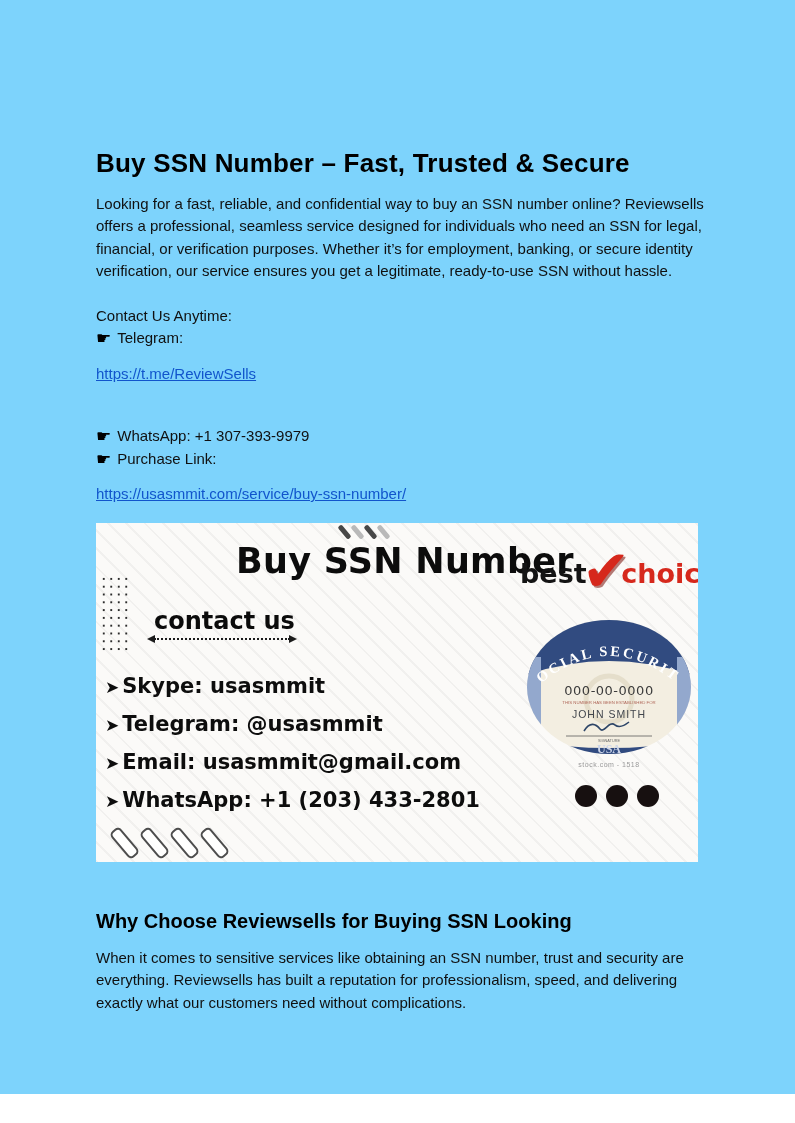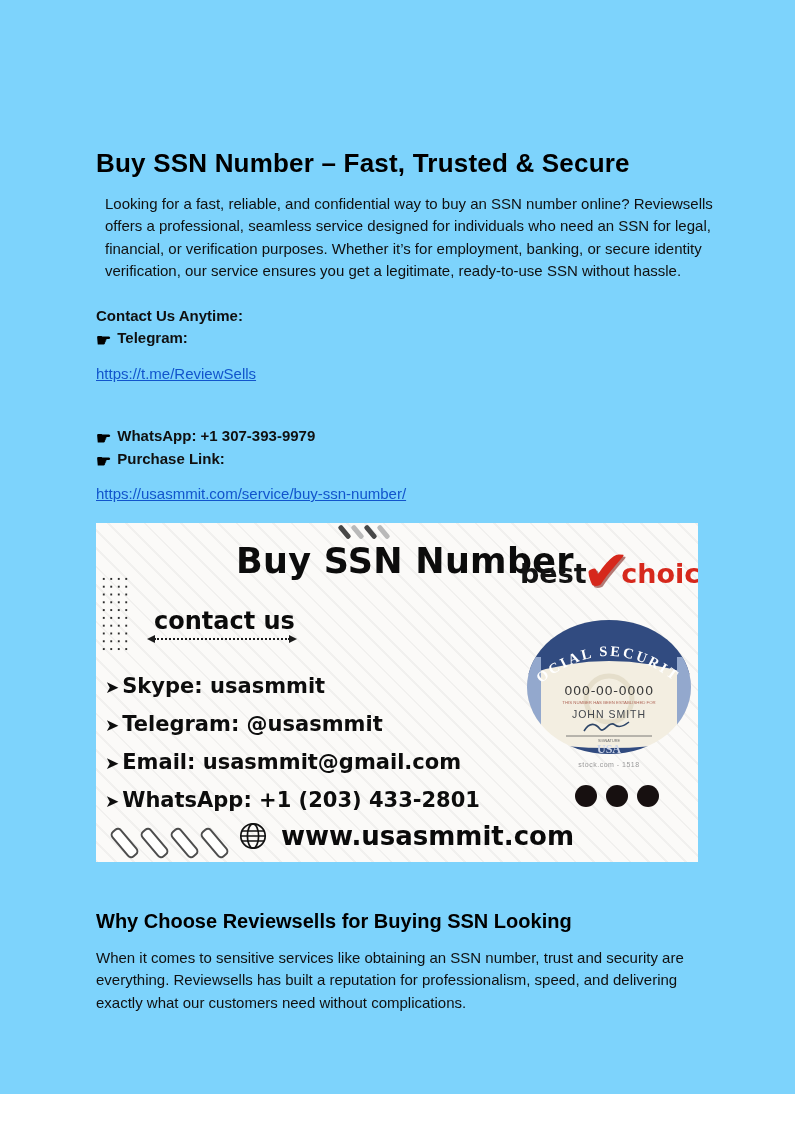--- a/index.html
+++ b/index.html
@@ -10,7 +10,7 @@
   
   .doc-h1{left:96px;top:131px;width:620px;font-size:26px;font-weight:700;color:#000;letter-spacing:.2px;}
   .doc-p{left:96px;width:608px;font-size:15px;line-height:22.4px;color:#101010;}
-  .intro{top:178px;margin-left:9px;}
+  .intro{top:178px;}
   .doc-line{left:96px;font-size:15px;line-height:22px;color:#101010;display:flex;align-items:flex-end;gap:6px;font-weight:bold;}
   .hand{font-size:17px;line-height:1;color:#000;}
   .doc-link{font-size:15px;color:#1155cc;text-decoration:underline;cursor:pointer;}

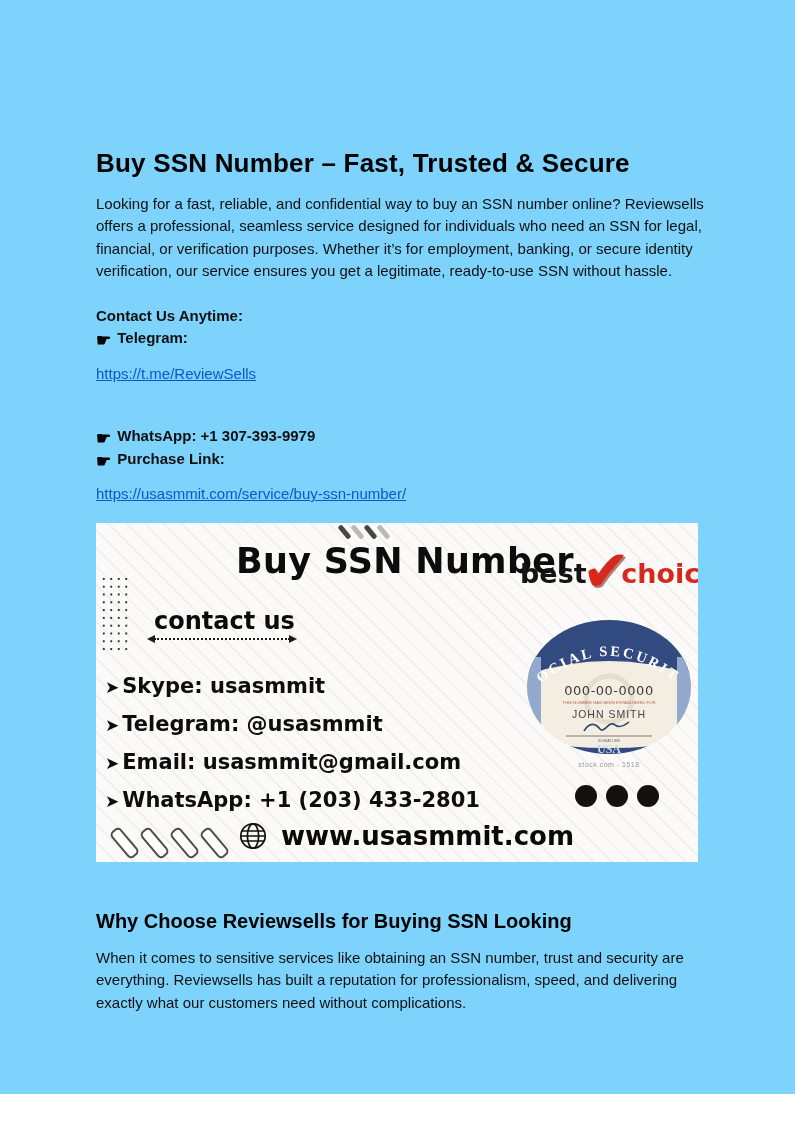--- a/index.html
+++ b/index.html
@@ -11,7 +11,7 @@
   .doc-h1{left:96px;top:131px;width:620px;font-size:26px;font-weight:700;color:#000;letter-spacing:.2px;}
   .doc-p{left:96px;width:608px;font-size:15px;line-height:22.4px;color:#101010;}
   .intro{top:178px;}
-  .doc-line{left:96px;font-size:15px;line-height:22px;color:#101010;display:flex;align-items:flex-end;gap:6px;font-weight:bold;}
+  .doc-line{left:96px;font-size:15px;line-height:22px;color:#101010;display:flex;align-items:center;gap:6px;}
   .hand{font-size:17px;line-height:1;color:#000;}
   .doc-link{font-size:15px;color:#1155cc;text-decoration:underline;cursor:pointer;}
   .doc-h2{left:96px;top:893px;width:620px;font-size:20px;font-weight:700;color:#000;}

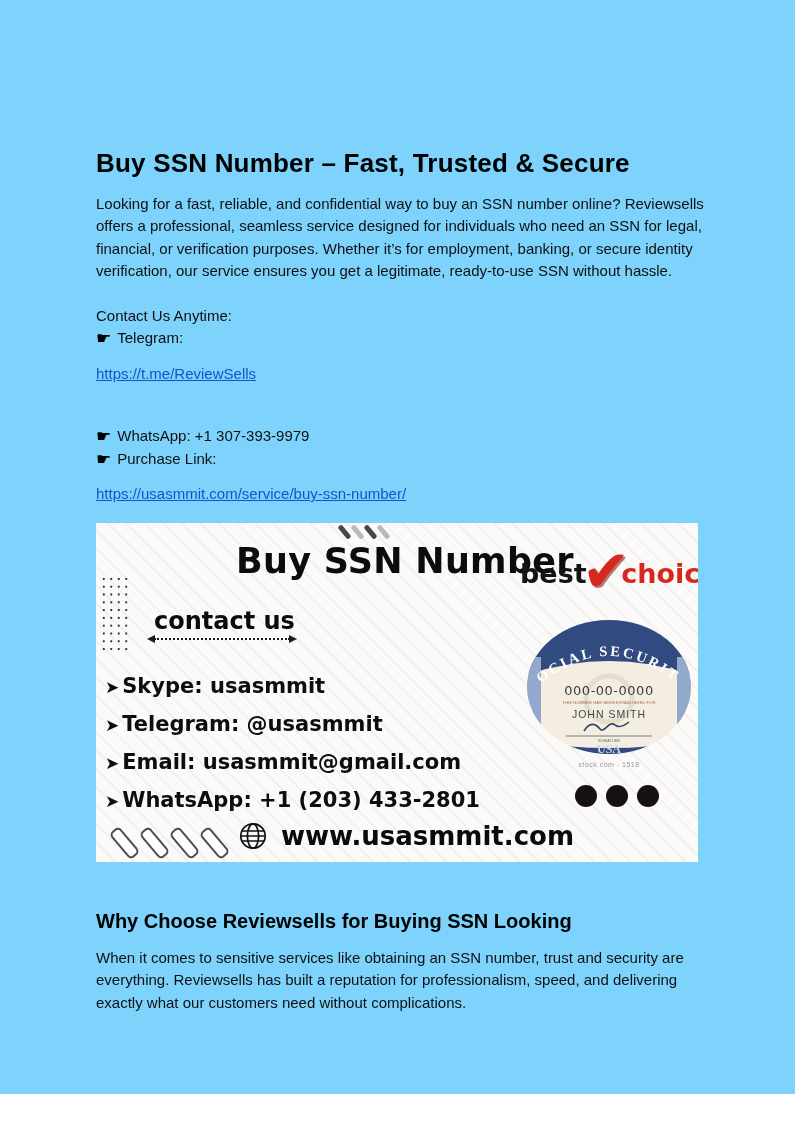--- a/index.html
+++ b/index.html
@@ -172,25 +172,6 @@
         <span class="dot"></span>
     </div>
 
-    <div class="abs site-row">
-      <svg width="30" height="30" viewBox="0 0 30 30">
-        <defs>
-            <clipPath id="gcl">
-              <circle cx="15" cy="15" r="12.2"></circle>
-            </clipPath>
-          </defs>
-        <g stroke="#111" stroke-width="1.7" fill="none">
-          <circle cx="15" cy="15" r="12.2"></circle>
-          <ellipse cx="15" cy="15" rx="5.6" ry="12.2"></ellipse>
-          <g clip-path="url(#gcl)">
-            <line x1="0" y1="10" x2="30" y2="10"></line>
-            <line x1="0" y1="15" x2="30" y2="15"></line>
-            <line x1="0" y1="20" x2="30" y2="20"></line>
-          </g>
-        </g>
-      </svg>
-      <span class="site-text">www.usasmmit.com</span>
-    </div>
 
     <div class="abs bottom-slashes">
       <span class="b-slash"></span>

